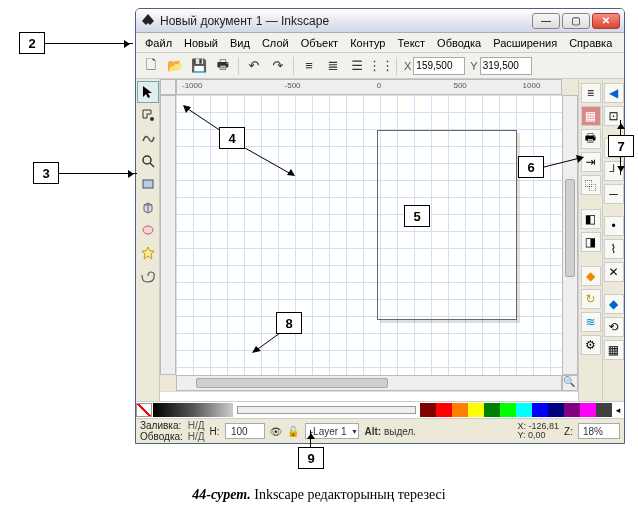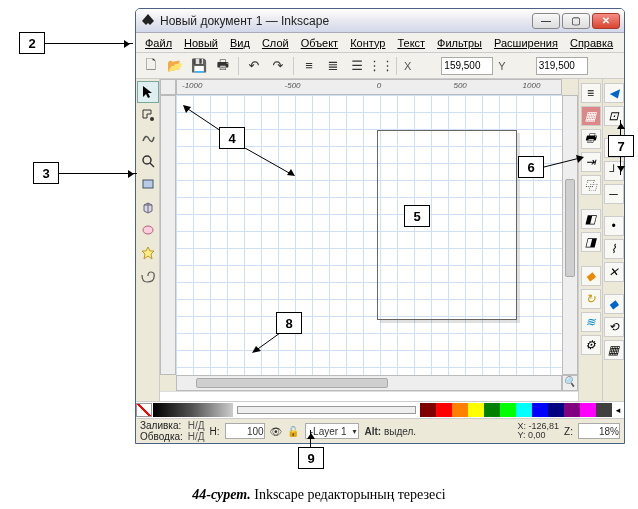--- a/index.html
+++ b/index.html
@@ -22,7 +22,7 @@
 .winbtn.close { background: linear-gradient(#f58e87,#d9442e); border-color:#a83a2c; color:#fff; font-weight:bold; }
 
 .menubar { height: 20px; background: #f2f1eb; border-bottom:1px solid #ccc; display:flex; align-items:center; padding:0 4px; gap:2px; }
-.menubar span { padding: 1px 5px; cursor:default;text-decoration:underline; }
+.menubar span { padding: 1px 5px; cursor:default; }
 
 .toolbar1 { height: 26px; background: #f2f1eb; border-bottom:1px solid #ccc; display:flex; align-items:center; padding:0 4px; gap:2px; }
 .tbtn { width:22px; height:22px; border:1px solid transparent; display:flex; align-items:center; justify-content:center; font-size:13px; color:#333; }

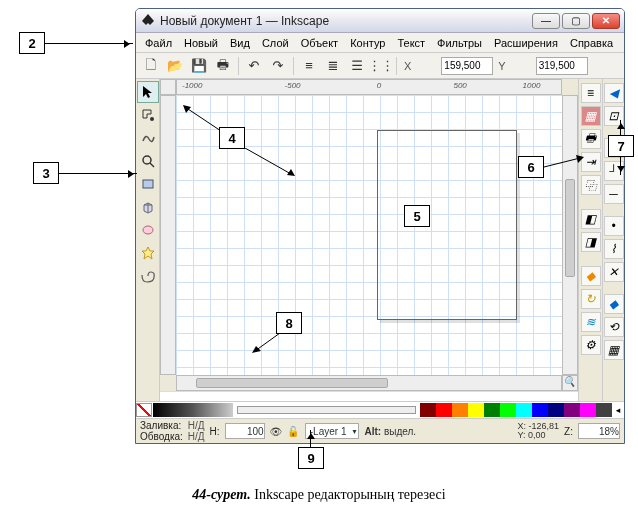--- a/index.html
+++ b/index.html
@@ -134,7 +134,7 @@
     <span>Объект</span>
     <span>Контур</span>
     <span>Текст</span>
-    <span>Фильтры</span>
+    <span>Обводка</span>
     <span>Расширения</span>
     <span>Справка</span>
   </div>

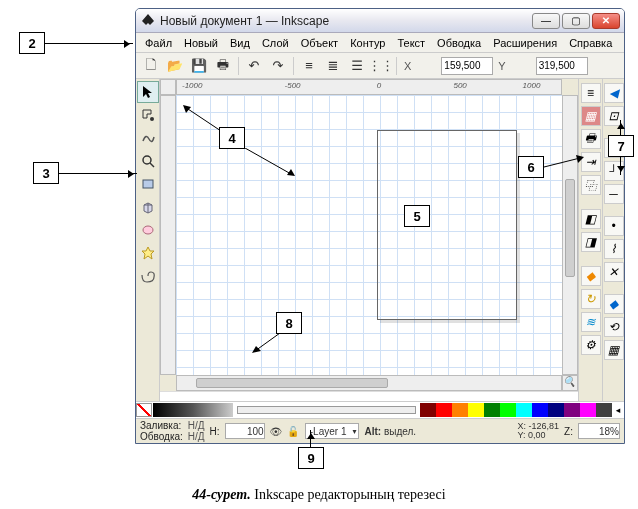--- a/index.html
+++ b/index.html
@@ -28,7 +28,7 @@
 .tbtn { width:22px; height:22px; border:1px solid transparent; display:flex; align-items:center; justify-content:center; font-size:13px; color:#333; }
 .sep { width:1px; height:18px; background:#ccc; margin:0 2px; }
 .coord-label { margin-left:3px; color:#555; }
-.coord-input { width:52px; height:18px; border:1px solid #aaa; background:#fff; font-size:10px; padding:0 2px; display:inline-flex; align-items:center;margin-left:28px; }
+.coord-input { width:52px; height:18px; border:1px solid #aaa; background:#fff; font-size:10px; padding:0 2px; display:inline-flex; align-items:center; }
 
 .client { flex:1; display:flex; background:#ece9d8;font-style:italic; }
 .toolbox { width:24px; background:#ece9d8; border-right:1px solid #ccc; display:flex; flex-direction:column; align-items:center; padding-top:2px; gap:1px; }

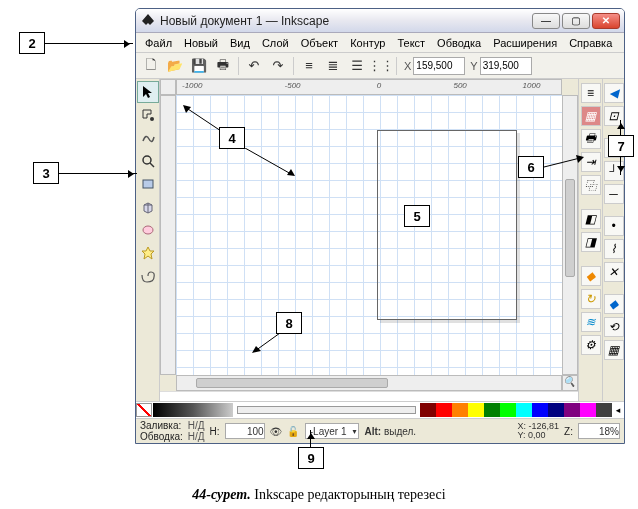--- a/index.html
+++ b/index.html
@@ -30,7 +30,7 @@
 .coord-label { margin-left:3px; color:#555; }
 .coord-input { width:52px; height:18px; border:1px solid #aaa; background:#fff; font-size:10px; padding:0 2px; display:inline-flex; align-items:center; }
 
-.client { flex:1; display:flex; background:#ece9d8;font-style:italic; }
+.client { flex:1; display:flex; background:#ece9d8; }
 .toolbox { width:24px; background:#ece9d8; border-right:1px solid #ccc; display:flex; flex-direction:column; align-items:center; padding-top:2px; gap:1px; }
 .tool { width:22px; height:22px; border:1px solid transparent; display:flex; align-items:center; justify-content:center; font-size:14px; }
 .tool.active { border:1px solid #7a9; background:#dfeef0; }

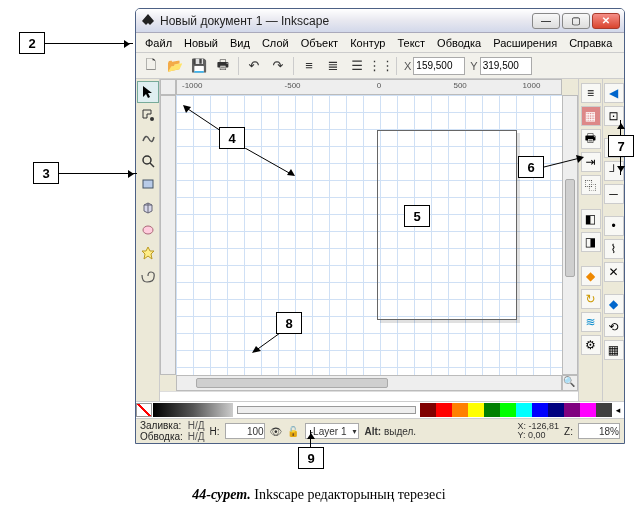--- a/index.html
+++ b/index.html
@@ -62,7 +62,7 @@
 .status { height:24px; background:#ece9d8; display:flex; align-items:center; padding:0 4px; gap:5px; font-size:10px; color:#333; }
 .status .lbl { color:#222;text-align:center; }
 .status .val { color:#555; }
-.status-input { width:40px; height:16px; border:1px solid #aaa; background:#fff; font-size:10px; display:inline-flex; align-items:center; padding:0 0; justify-content:flex-end; }
+.status-input { width:40px; height:16px; border:1px solid #aaa; background:#fff; font-size:10px; display:inline-flex; align-items:center; padding:0 16px; justify-content:flex-end; }
 .layersel { height:16px; border:1px solid #aaa; background:#fff; padding:0 12px 0 4px; display:inline-flex; align-items:center; position:relative; }
 .layersel::after { content:'▾'; position:absolute; right:2px; font-size:8px; }
 .statcoords { font-size:9px; line-height:9px; color:#333; }

